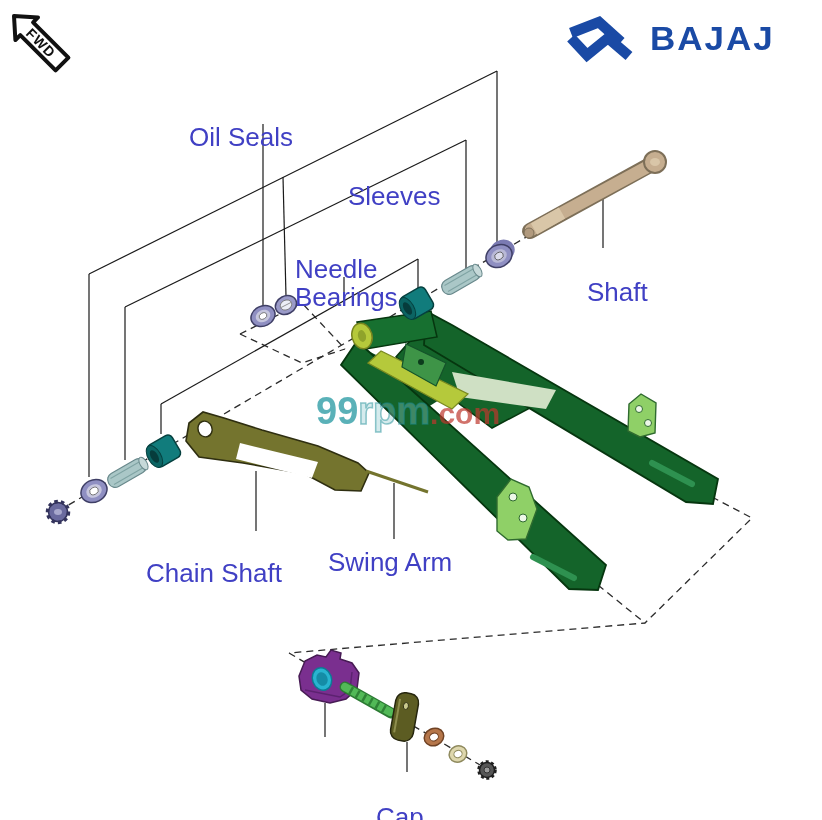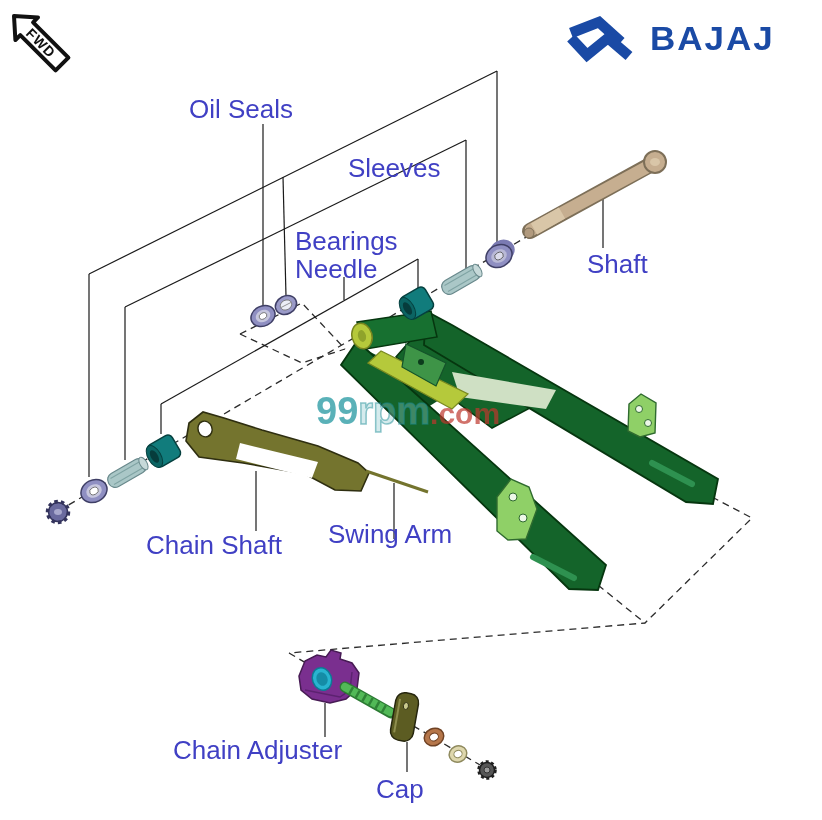--- a/index.html
+++ b/index.html
@@ -6,7 +6,7 @@
   #canvas{position:relative;width:822px;height:820px;background:#ffffff;overflow:hidden;
           font-family:"Liberation Sans",sans-serif;}
   #diagram-svg{position:absolute;left:0;top:0;}
-  .part-label{position:absolute;color:#4040c4;font-size:26px;line-height:28px;white-space:nowrap;}
+  .part-label{position:absolute;color:#4040c4;font-size:26px;line-height:28px;white-space:nowrap;margin-top:28px;}
   #brand-wordmark{position:absolute;left:650px;top:19px;color:#1a4aa5;font-size:35px;
                   font-weight:bold;letter-spacing:2px;transform:scaleY(.95);white-space:nowrap;}
   #watermark{position:absolute;left:316px;top:390px;font-weight:bold;white-space:nowrap;opacity:.9;text-align:right;}

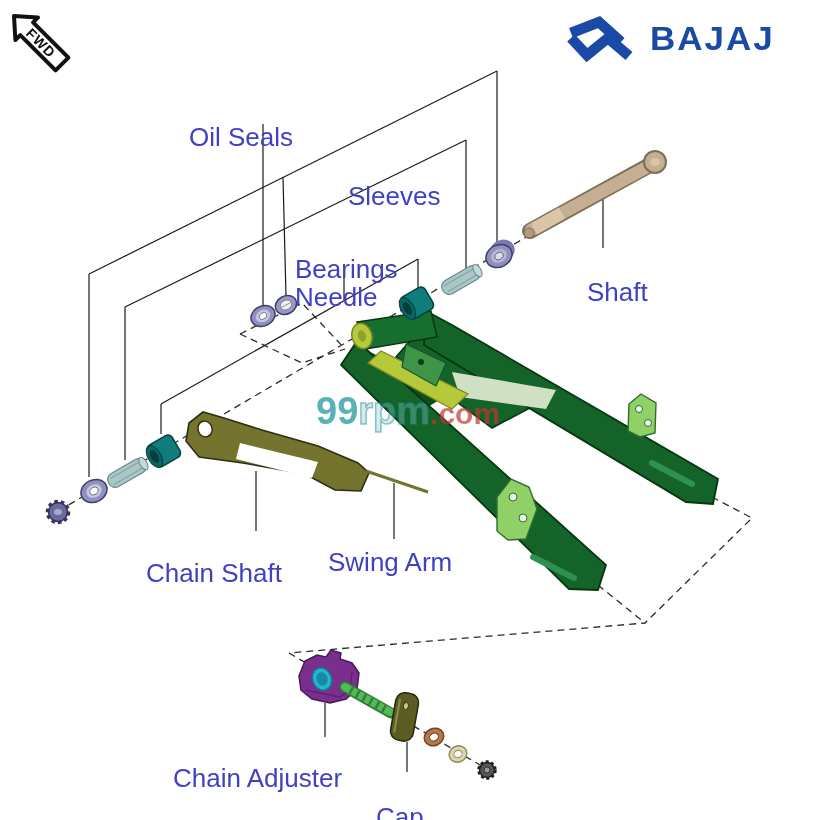--- a/index.html
+++ b/index.html
@@ -194,8 +194,8 @@
 <div class="part-label" style="left:189px;top:95px">Oil Seals</div>
 <div class="part-label" style="left:348px;top:154px">Sleeves</div>
 <div class="part-label" style="left:295px;top:227px">
+  <span style="display:block">Needle</span>
   <span style="display:block">Bearings</span>
-  <span style="display:block">Needle</span>
 </div>
 <div class="part-label" style="left:587px;top:250px">Shaft</div>
 <div class="part-label" style="left:146px;top:531px">Chain Shaft</div>

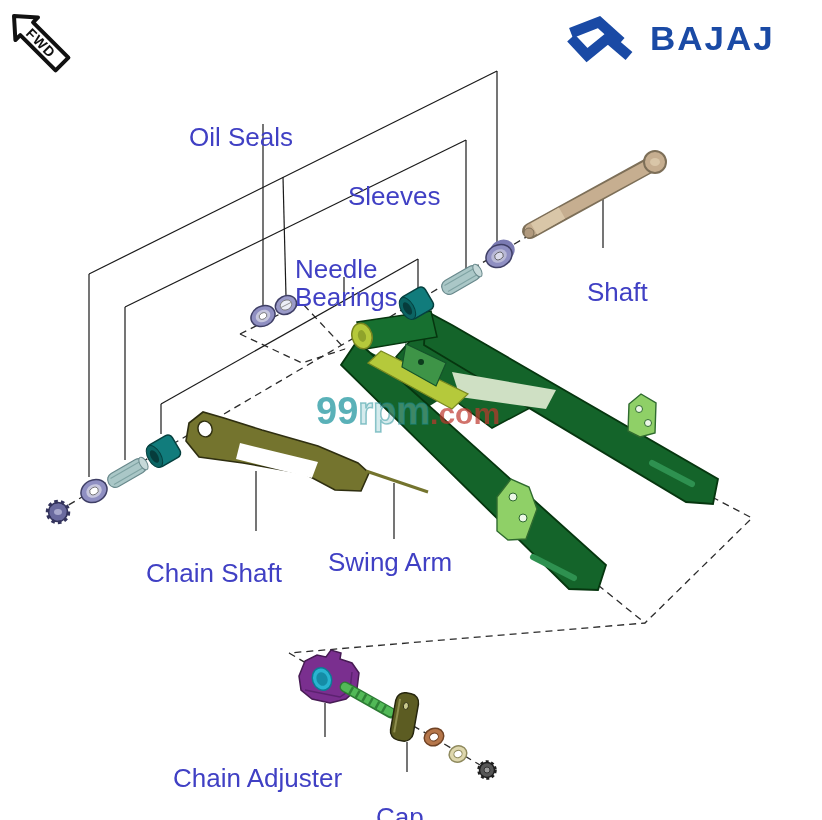--- a/index.html
+++ b/index.html
@@ -200,7 +200,6 @@
 <div class="part-label" style="left:587px;top:250px">Shaft</div>
 <div class="part-label" style="left:146px;top:531px">Chain Shaft</div>
 <div class="part-label" style="left:328px;top:520px">Swing Arm</div>
-<div class="part-label" style="left:173px;top:736px">Chain Adjuster</div>
 <div class="part-label" style="left:376px;top:775px">Cap</div>
 
 <div id="brand-wordmark">BAJAJ</div>

